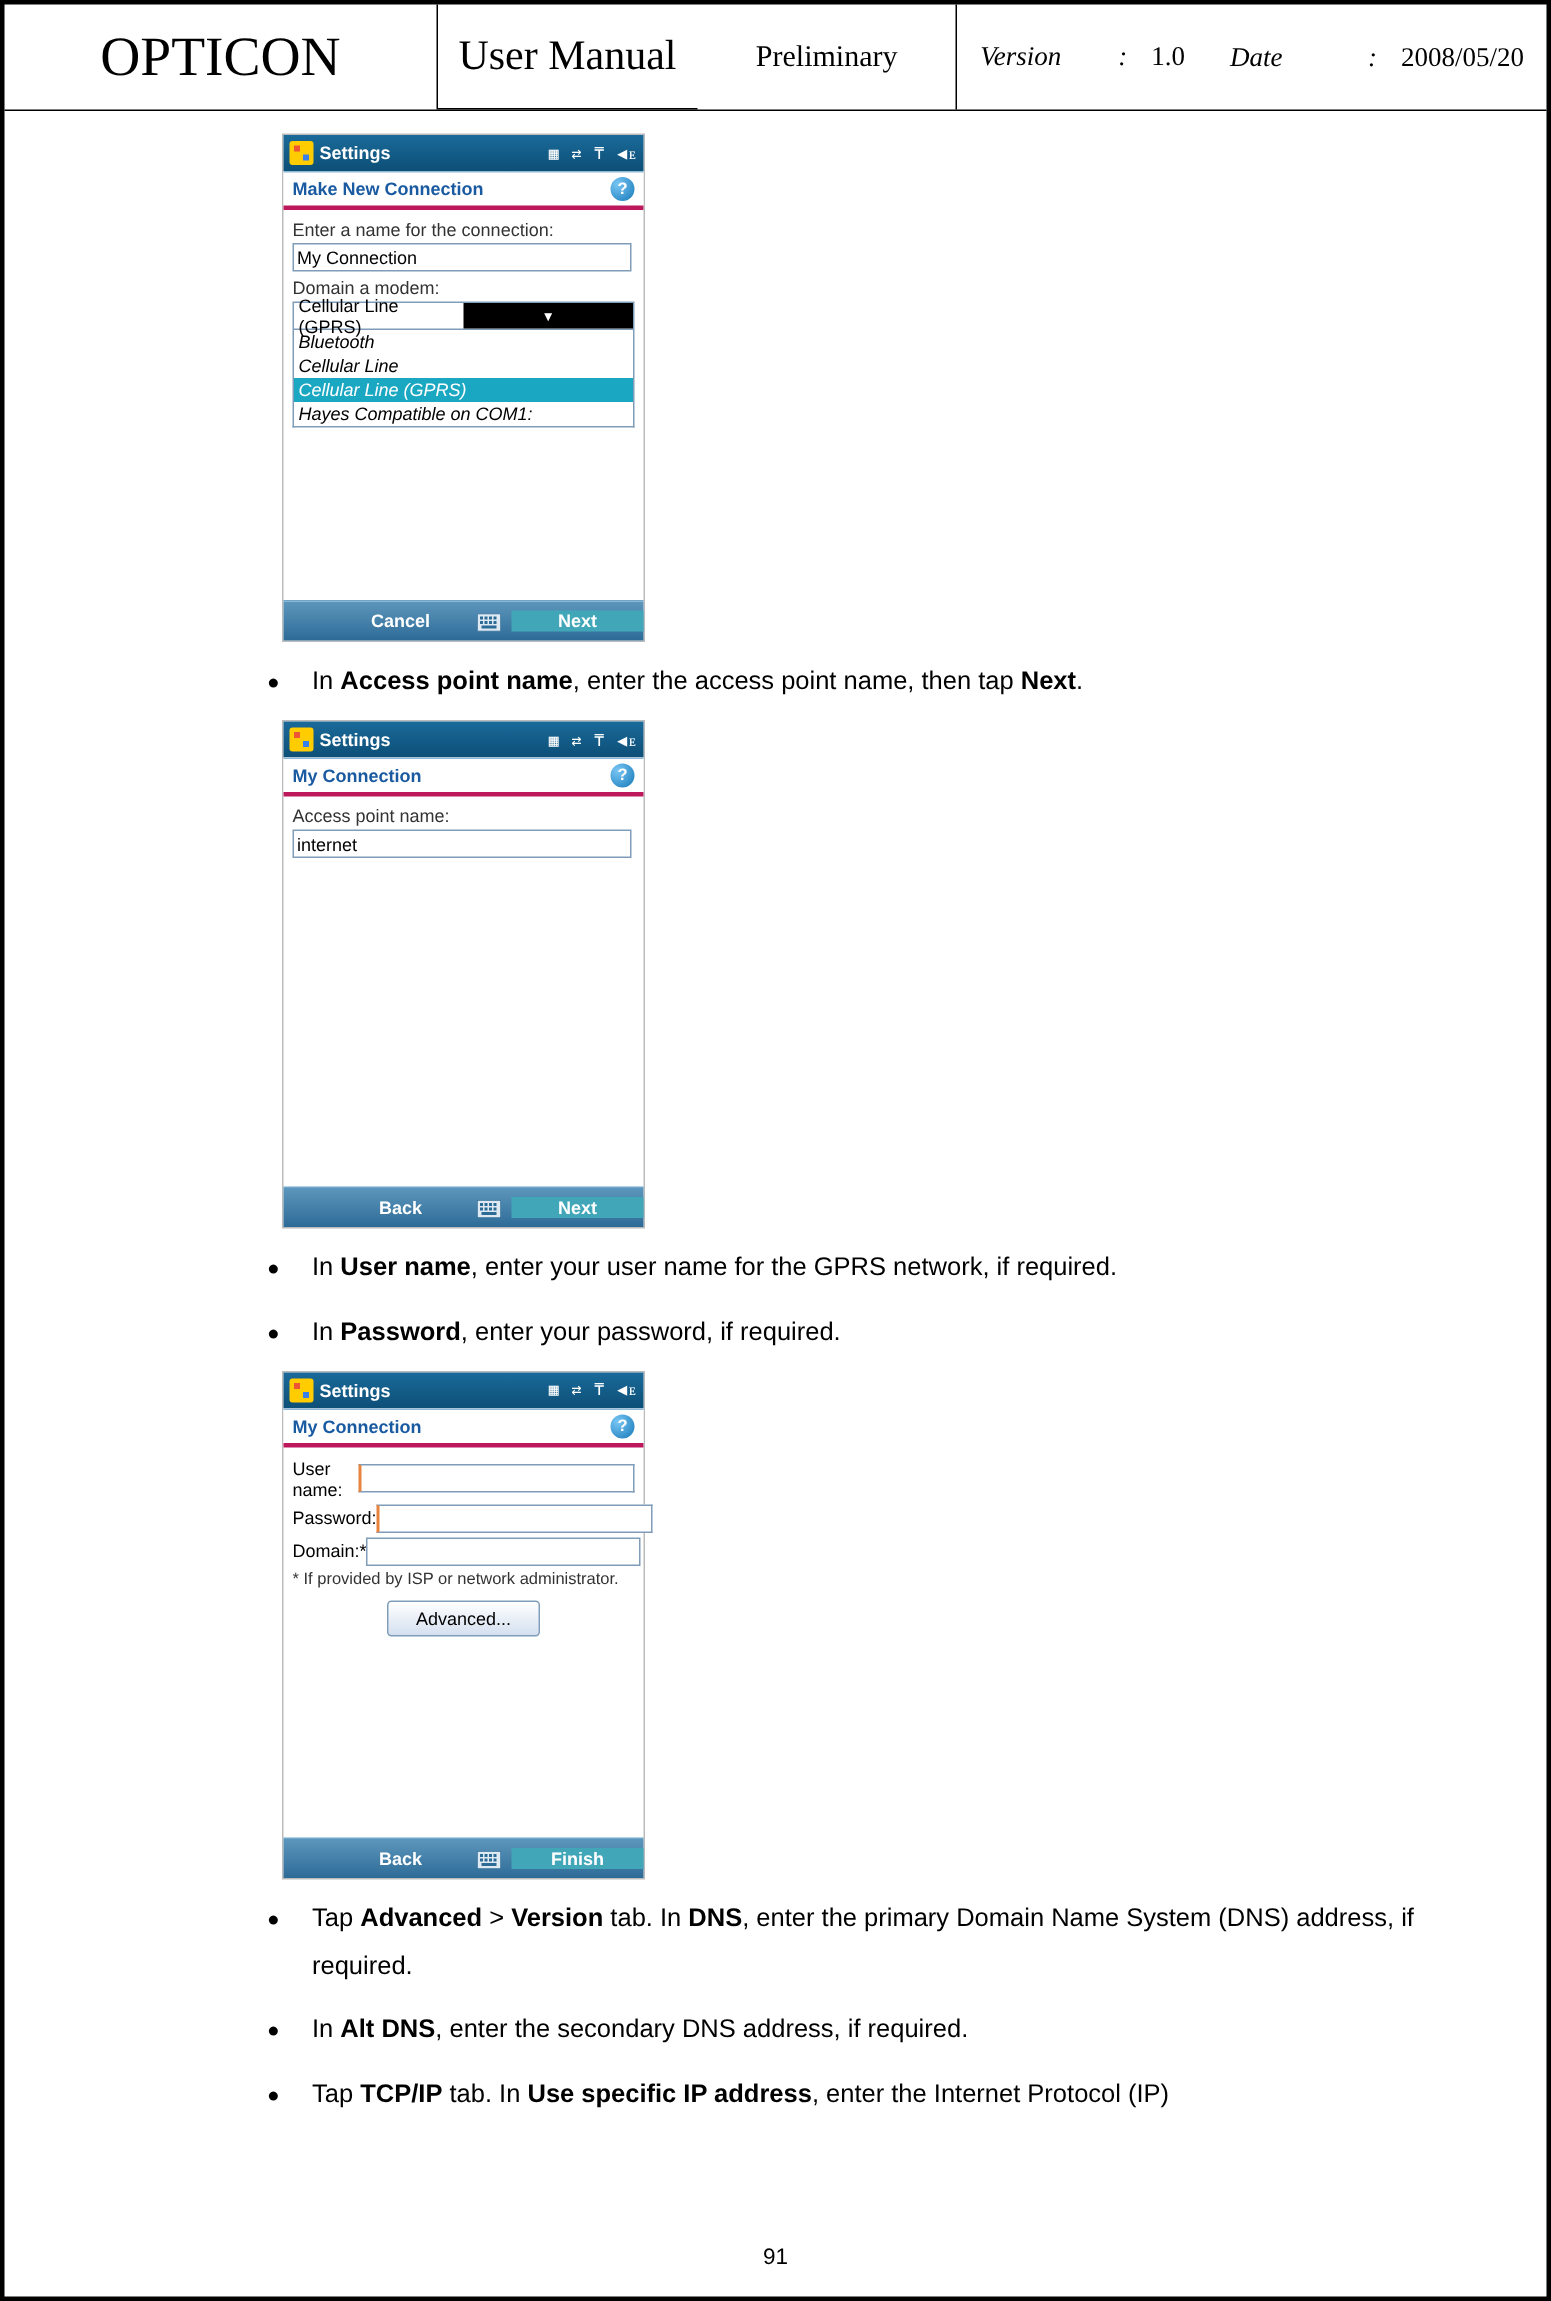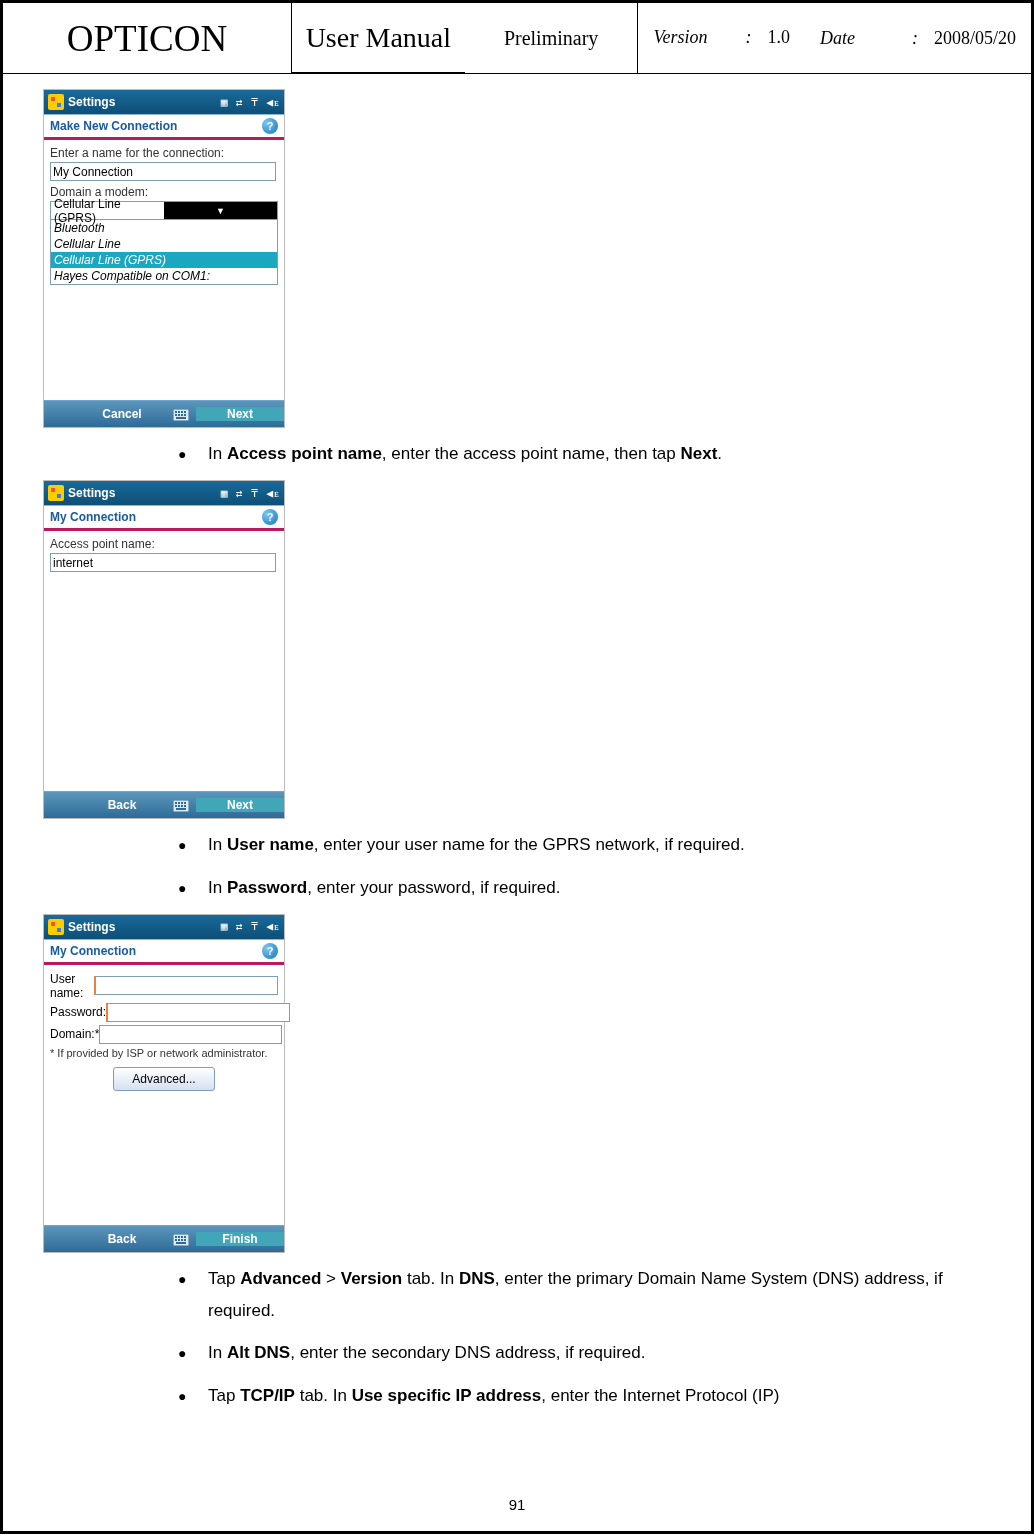--- a/index.html
+++ b/index.html
@@ -78,6 +78,7 @@
     padding: 15px 40px 0 40px;
   }
   .indent {
+    margin-left: 145px;
   }
   .bullet-line {
     display: flex;

